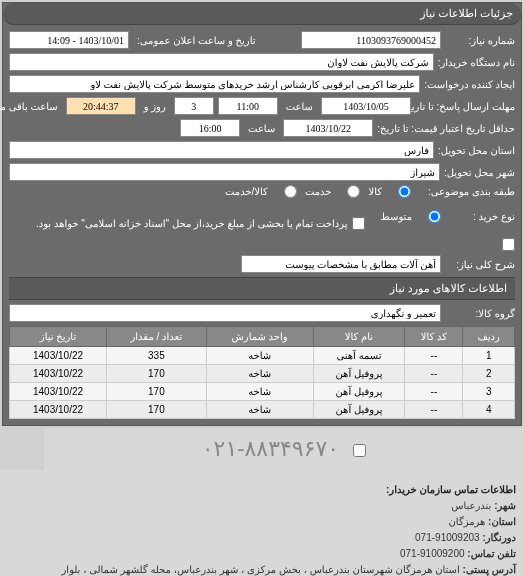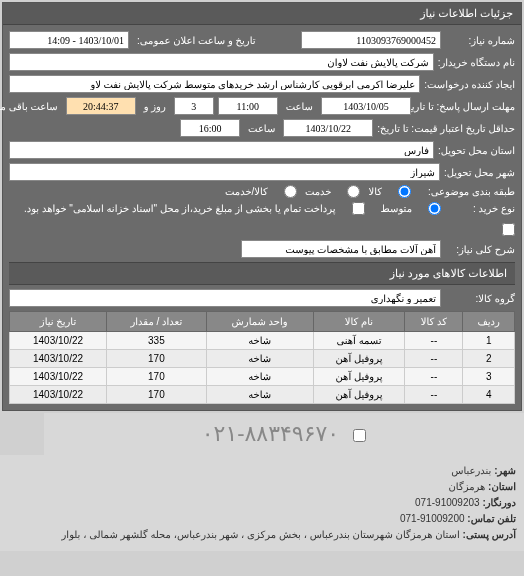--- a/index.html
+++ b/index.html
@@ -21,6 +21,7 @@
   padding: 4px 8px;
   font-size: 11px;
   border-bottom: 1px solid #444;
+  border-radius: 11px;
 }
 .panel-body {
   padding: 6px;

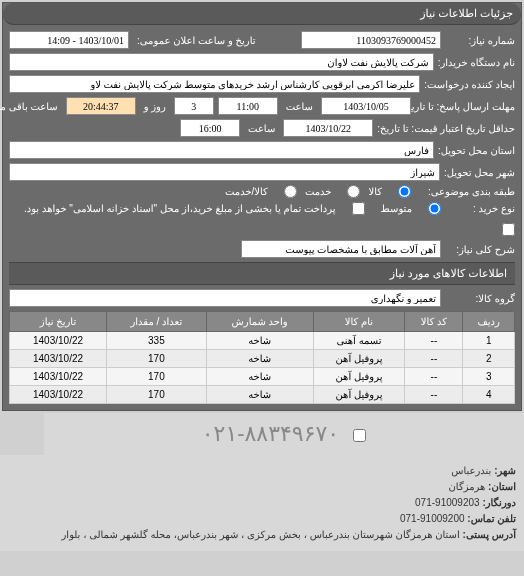--- a/index.html
+++ b/index.html
@@ -81,9 +81,10 @@
 .checkbox-row {
   display: flex;
   align-items: center;
-  gap: 16px;
-  color: #fff;
-  font-size: 10px;
+  gap: 4px;
+  color: #fff;
+  font-size: 10px;
+  margin-top: 15px;
 }
 .note {
   color: #fff;

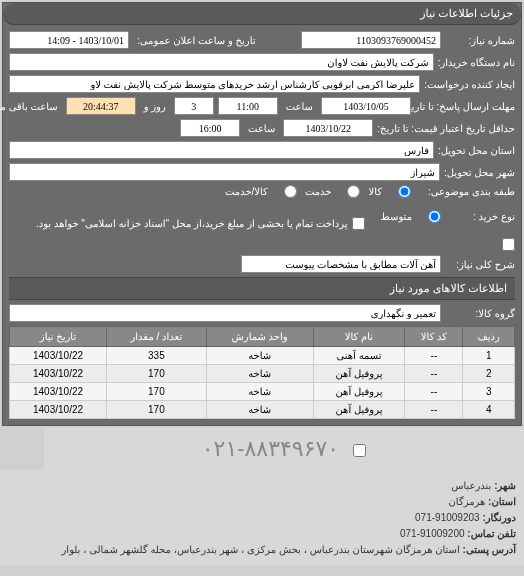--- a/index.html
+++ b/index.html
@@ -298,6 +298,7 @@
 </div>
 
 <div class="footer">
+  <div class="h">اطلاعات تماس سازمان خریدار:</div>
   <div class="footer-row"><b>شهر:</b> <span>بندرعباس</span></div>
   <div class="footer-row"><b>استان:</b> <span>هرمزگان</span></div>
   <div class="footer-row"><b>دورنگار:</b> <span>91009203-071</span></div>

